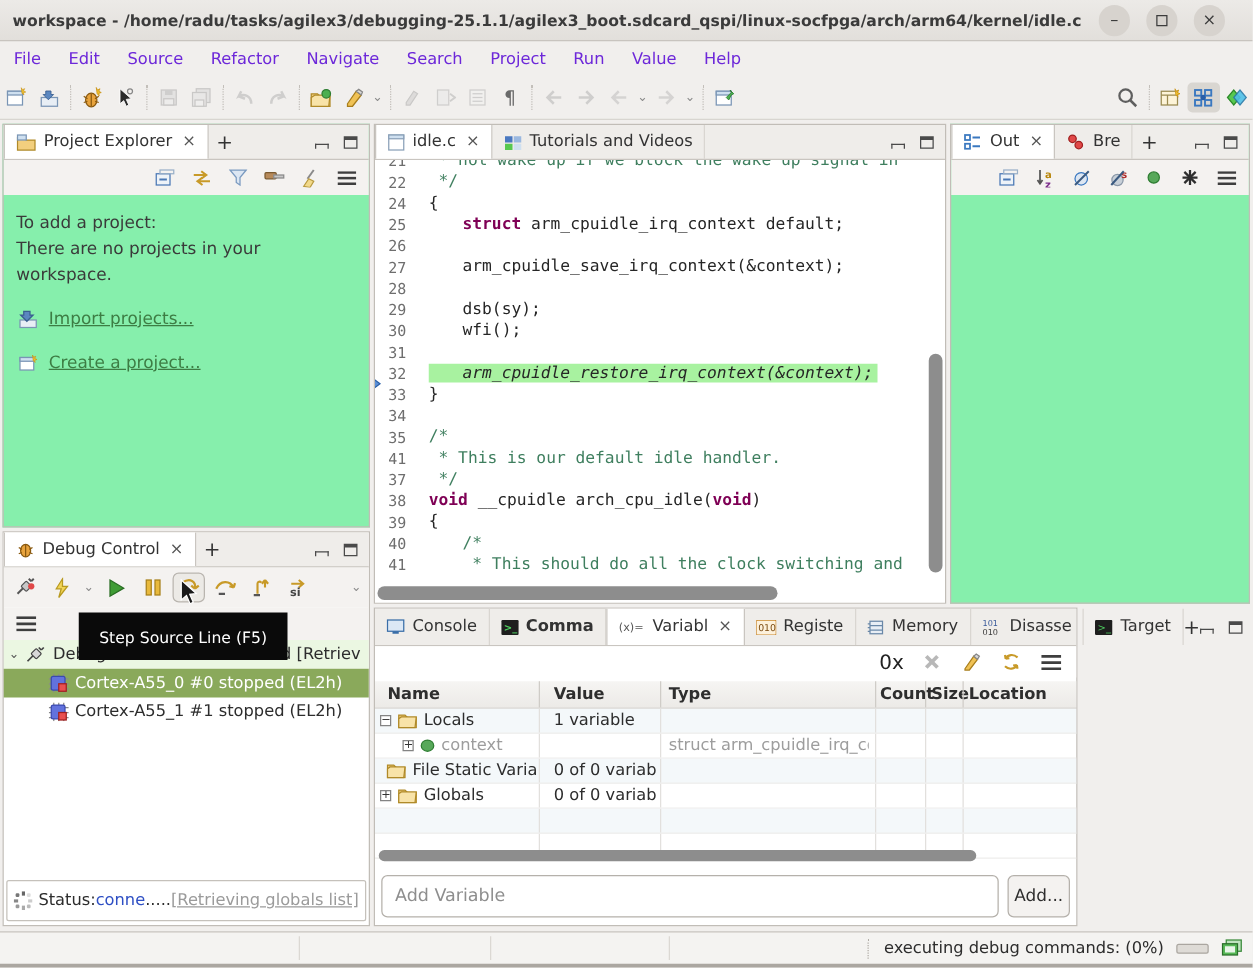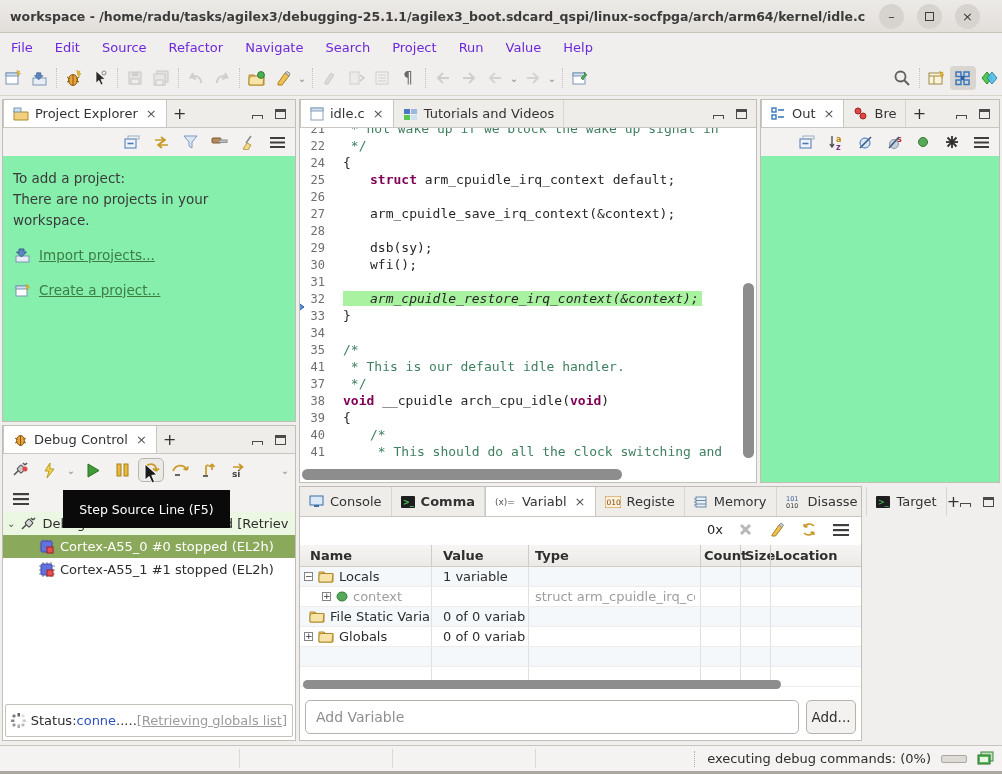--- a/index.html
+++ b/index.html
@@ -86,7 +86,7 @@
   #bottom-panel { left:299px; top:486px; width:563px; height:255px; background:#fff; }
   .bp-tabrow { height:30px; }
   .bp-toolbar { height:25px; display:flex; align-items:center; justify-content:flex-end; gap:12px; padding:0 10px; background:#fff; }
-  .hexlbl { font-size:13px; color:#222; }
+  .hexlbl { font-size:16px; color:#222; }
 
   .vtable { position:absolute; left:0; top:58px; right:0; height:130px; }
   .vt-header { height:22px; background:linear-gradient(#f6f5f3,#eceae7); border-bottom:1px solid #cfccc7; position:relative; }

